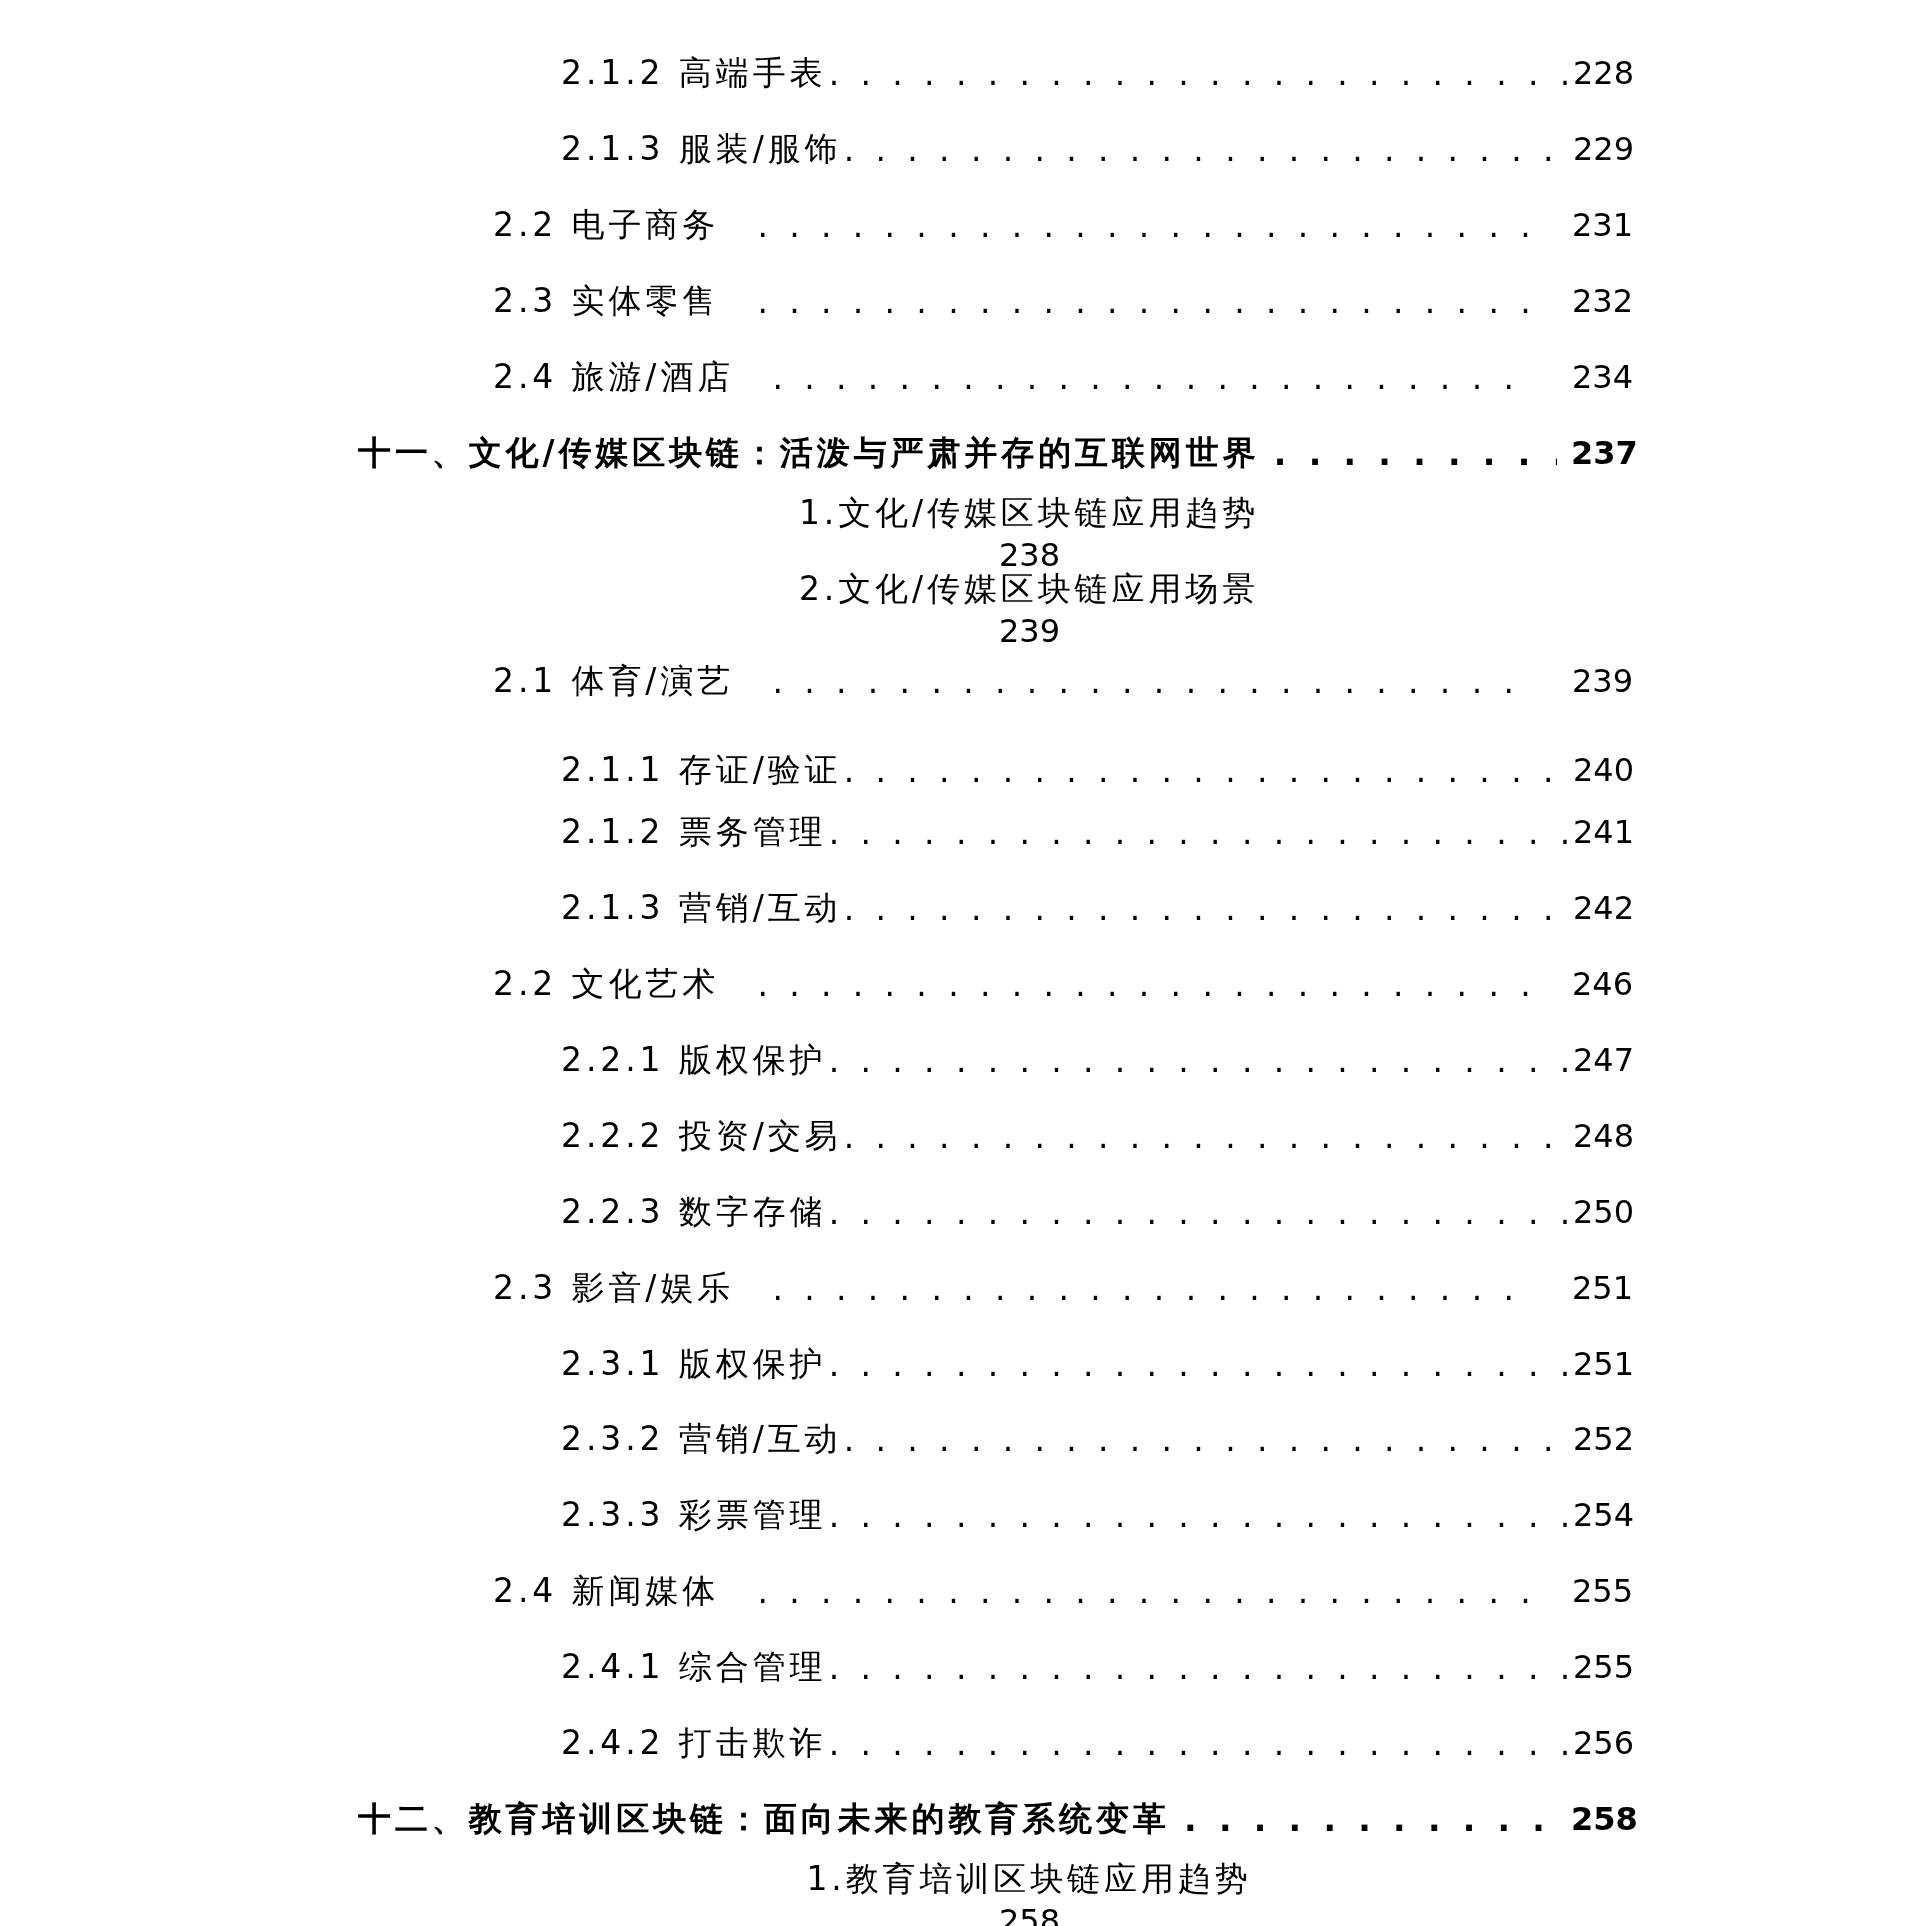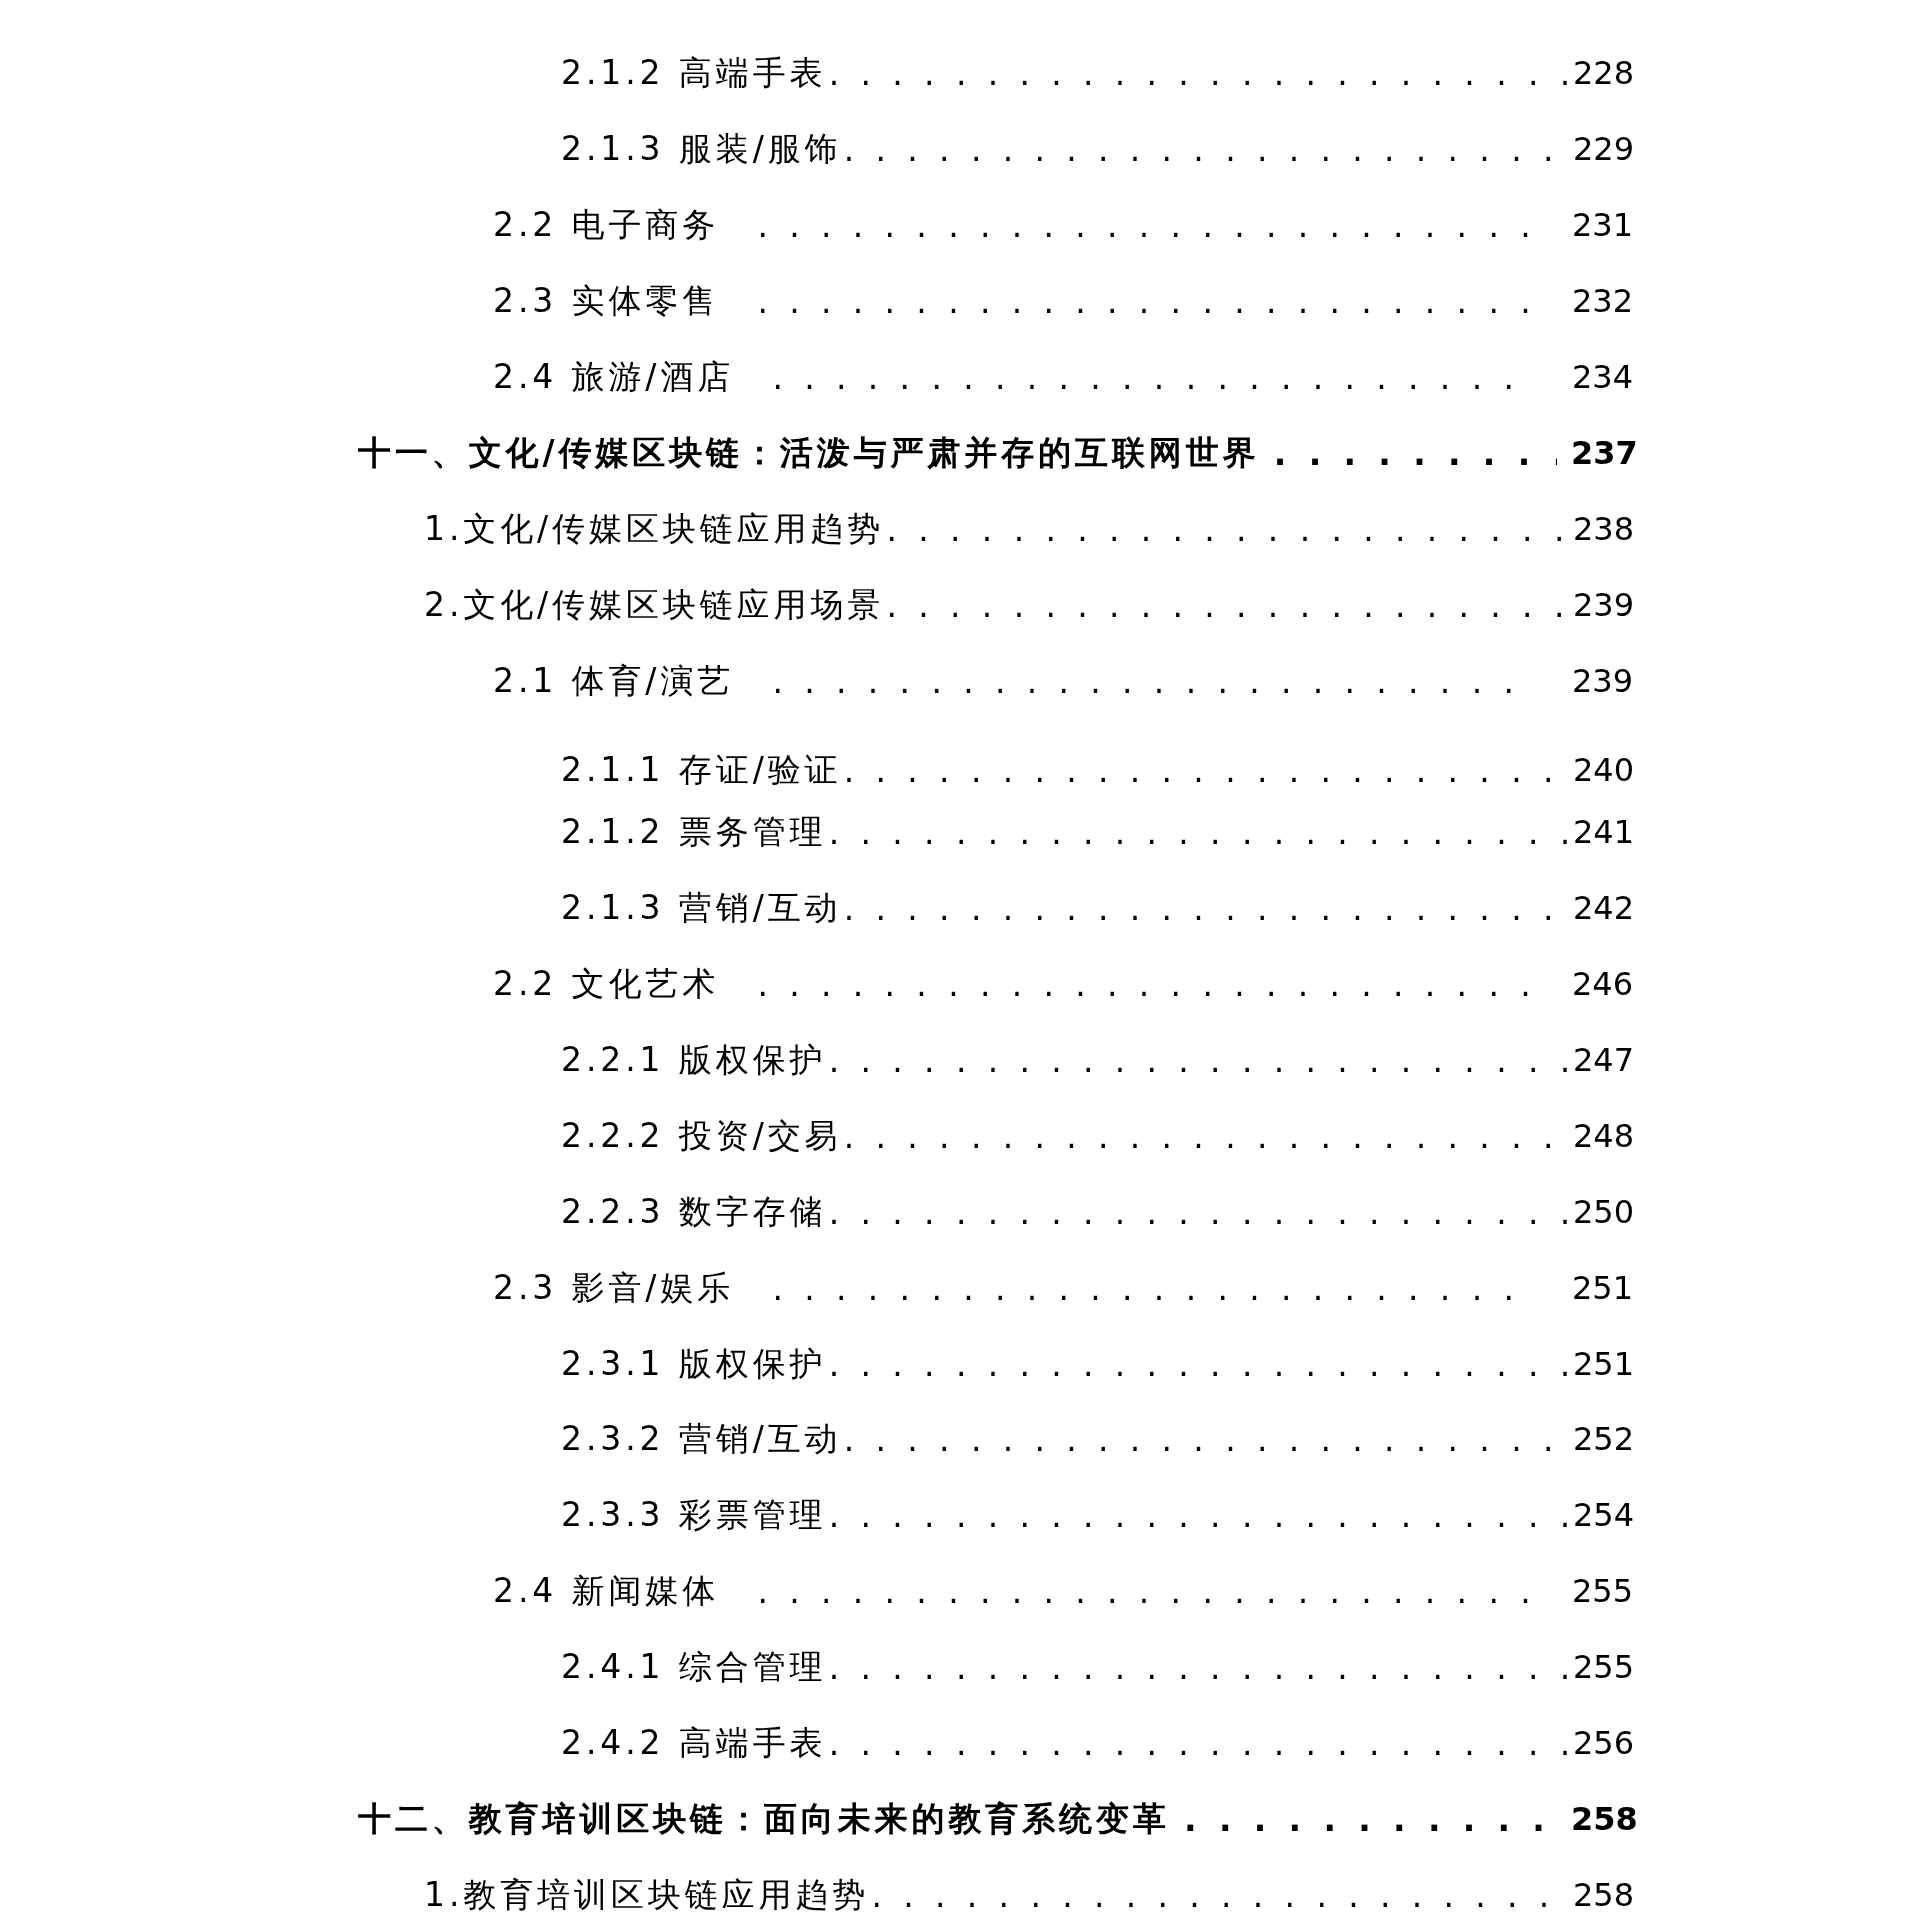--- a/index.html
+++ b/index.html
@@ -15,7 +15,7 @@
   .row .page { white-space: nowrap; font-size: 32px; text-align: right; min-width: 62px; }
   .lvl0 .label, .lvl0 .page, .lvl0 .dots { font-weight: bold; }
   .lvl0 { left: 358px; width: 1275px; gap: 12px; }
-  .lvl1 { left: 424px; width: 1210px; }
+  .lvl1 { left: 424px; width: 1210px; flex-direction: column; }
   .lvl2 { left: 493px; width: 1140px; gap: 36px; }
   .lvl3 { left: 561px; width: 1073px; }
 </style>

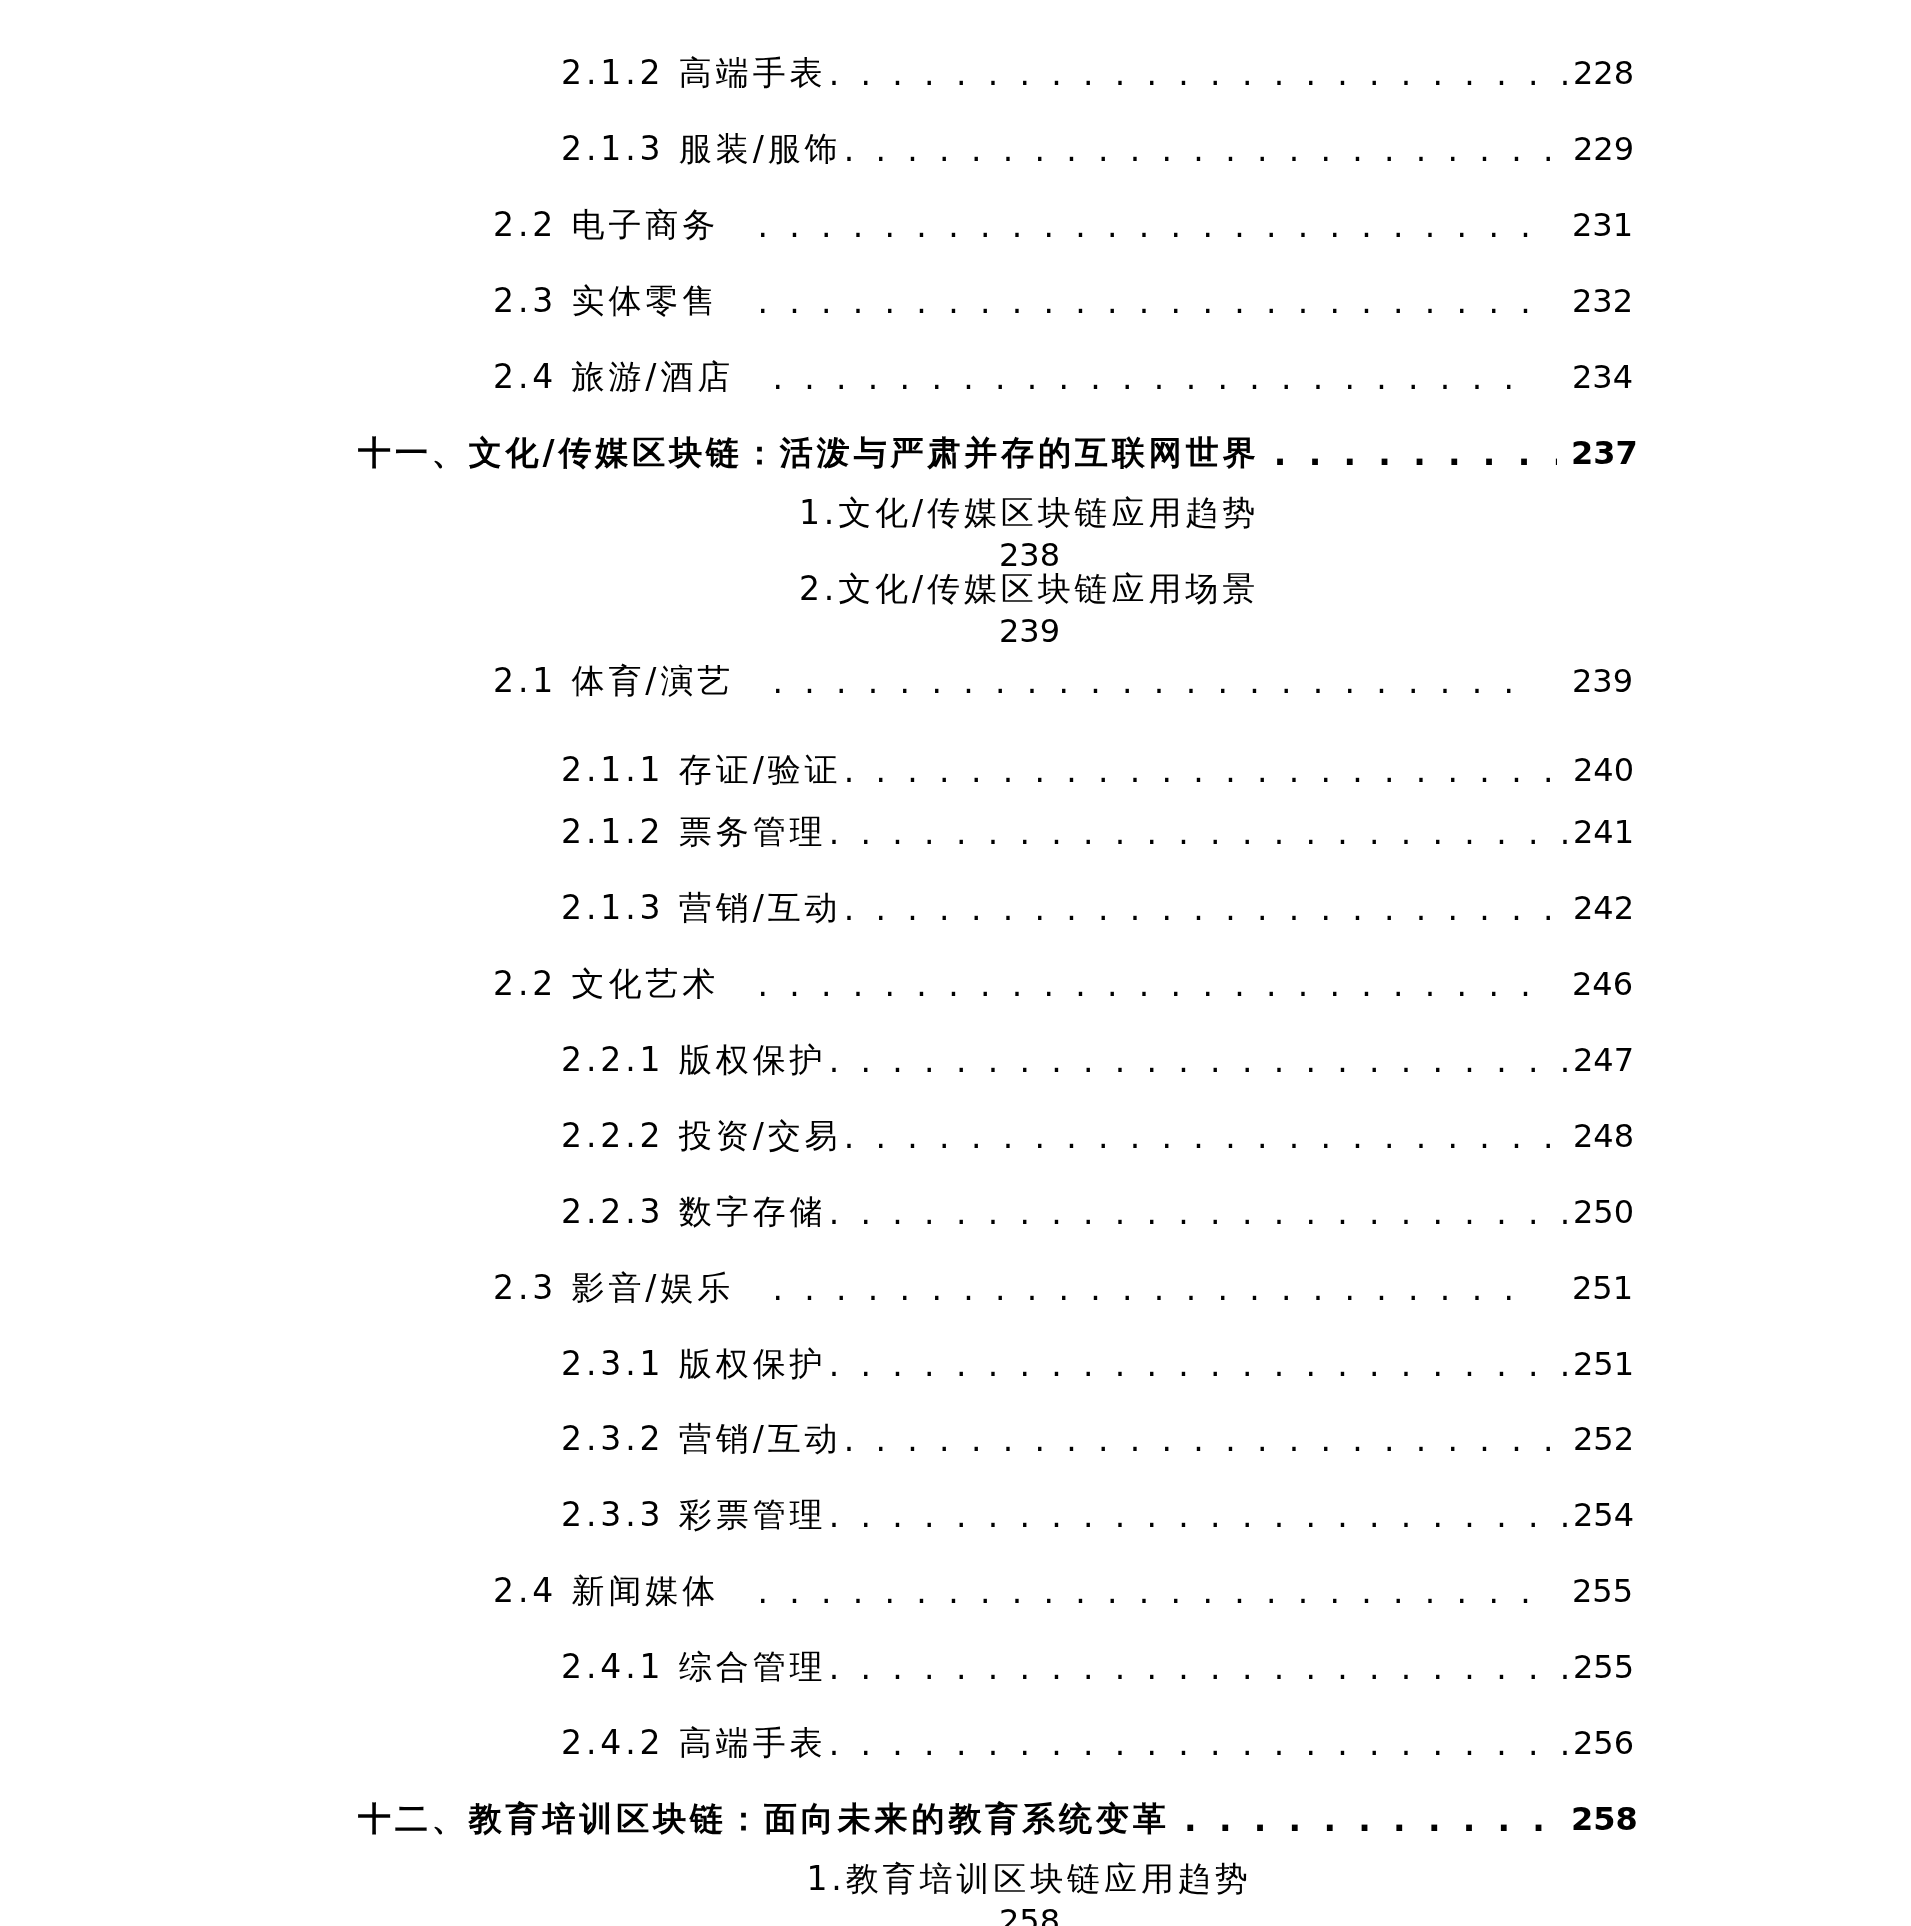--- a/index.html
+++ b/index.html
@@ -134,7 +134,7 @@
       <span class="page">255</span>
     </div>
   <div class="row lvl3" style="top:1705px">
-      <span class="label">2.4.2 高端手表</span>
+      <span class="label">2.4.2 打击欺诈</span>
       <span class="dots"></span>
       <span class="page">256</span>
     </div>

